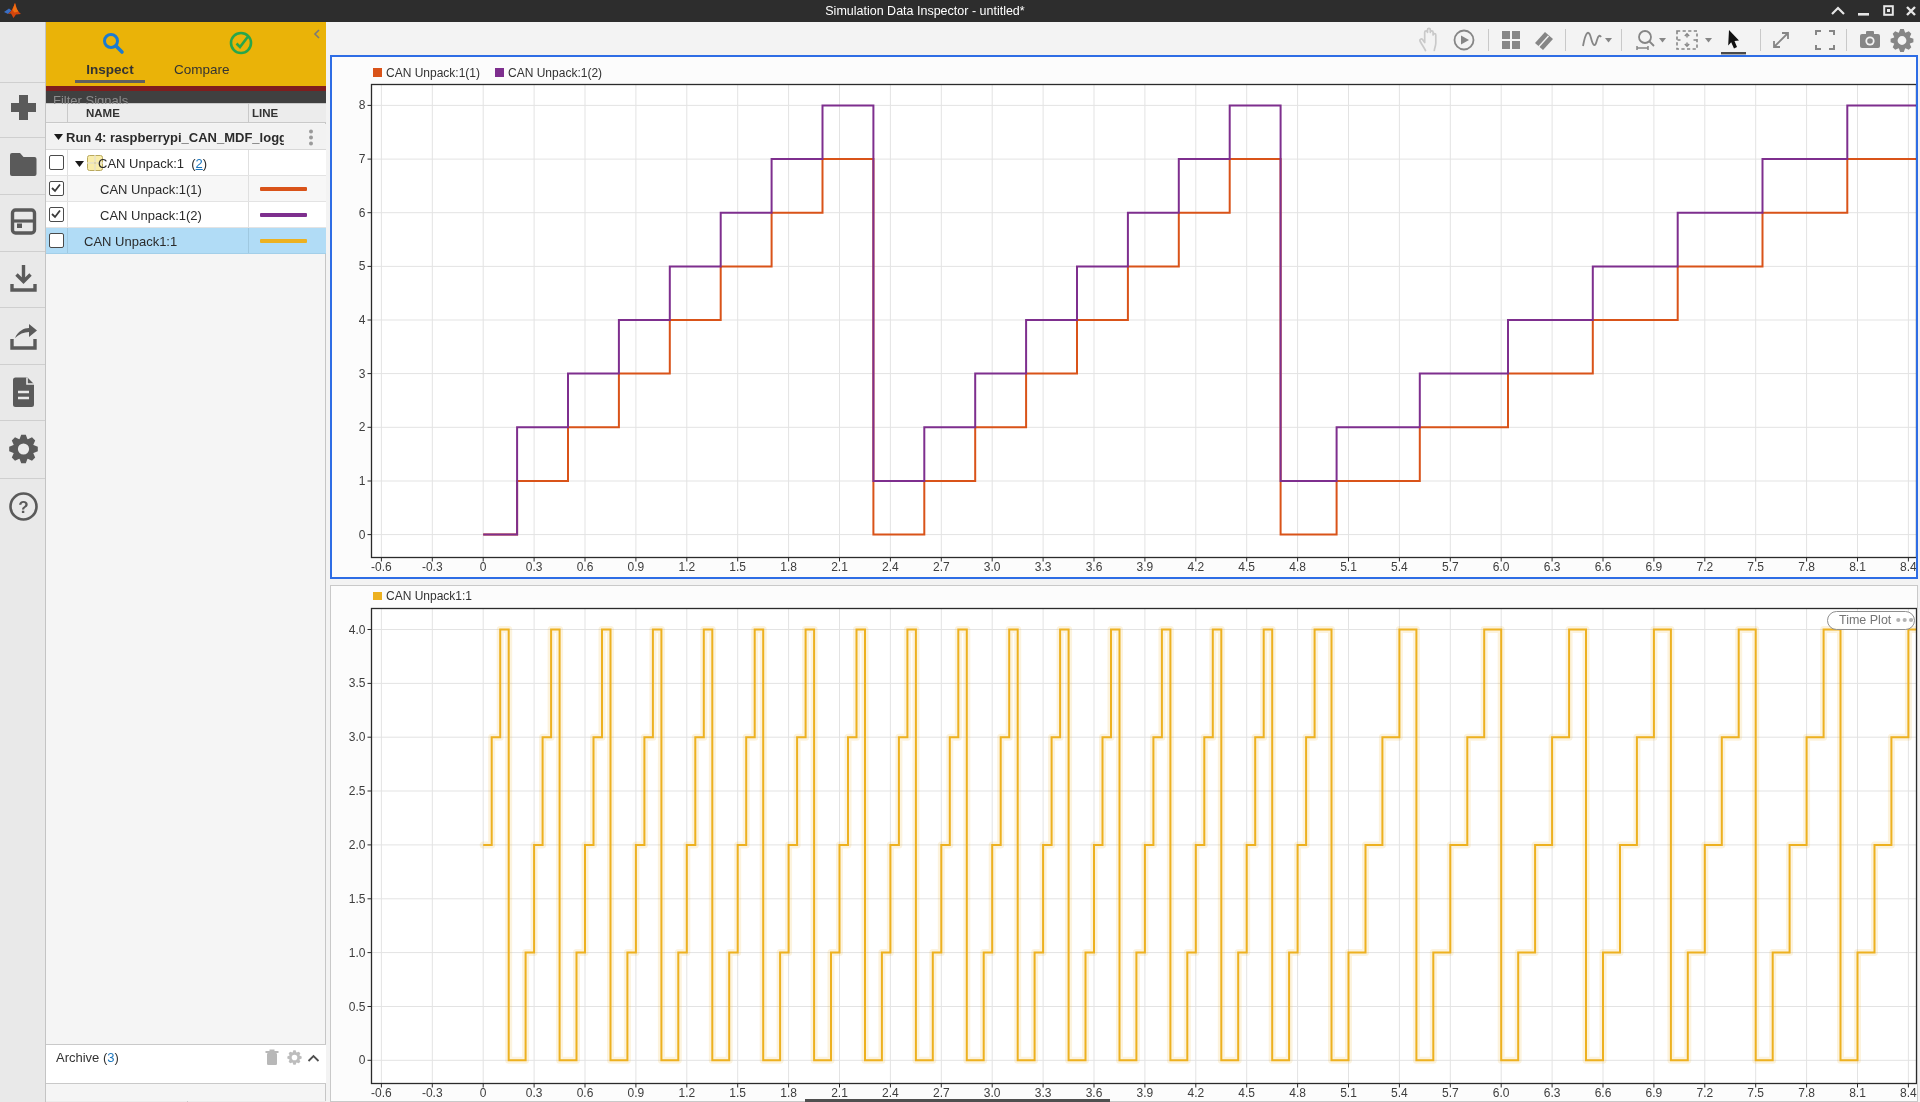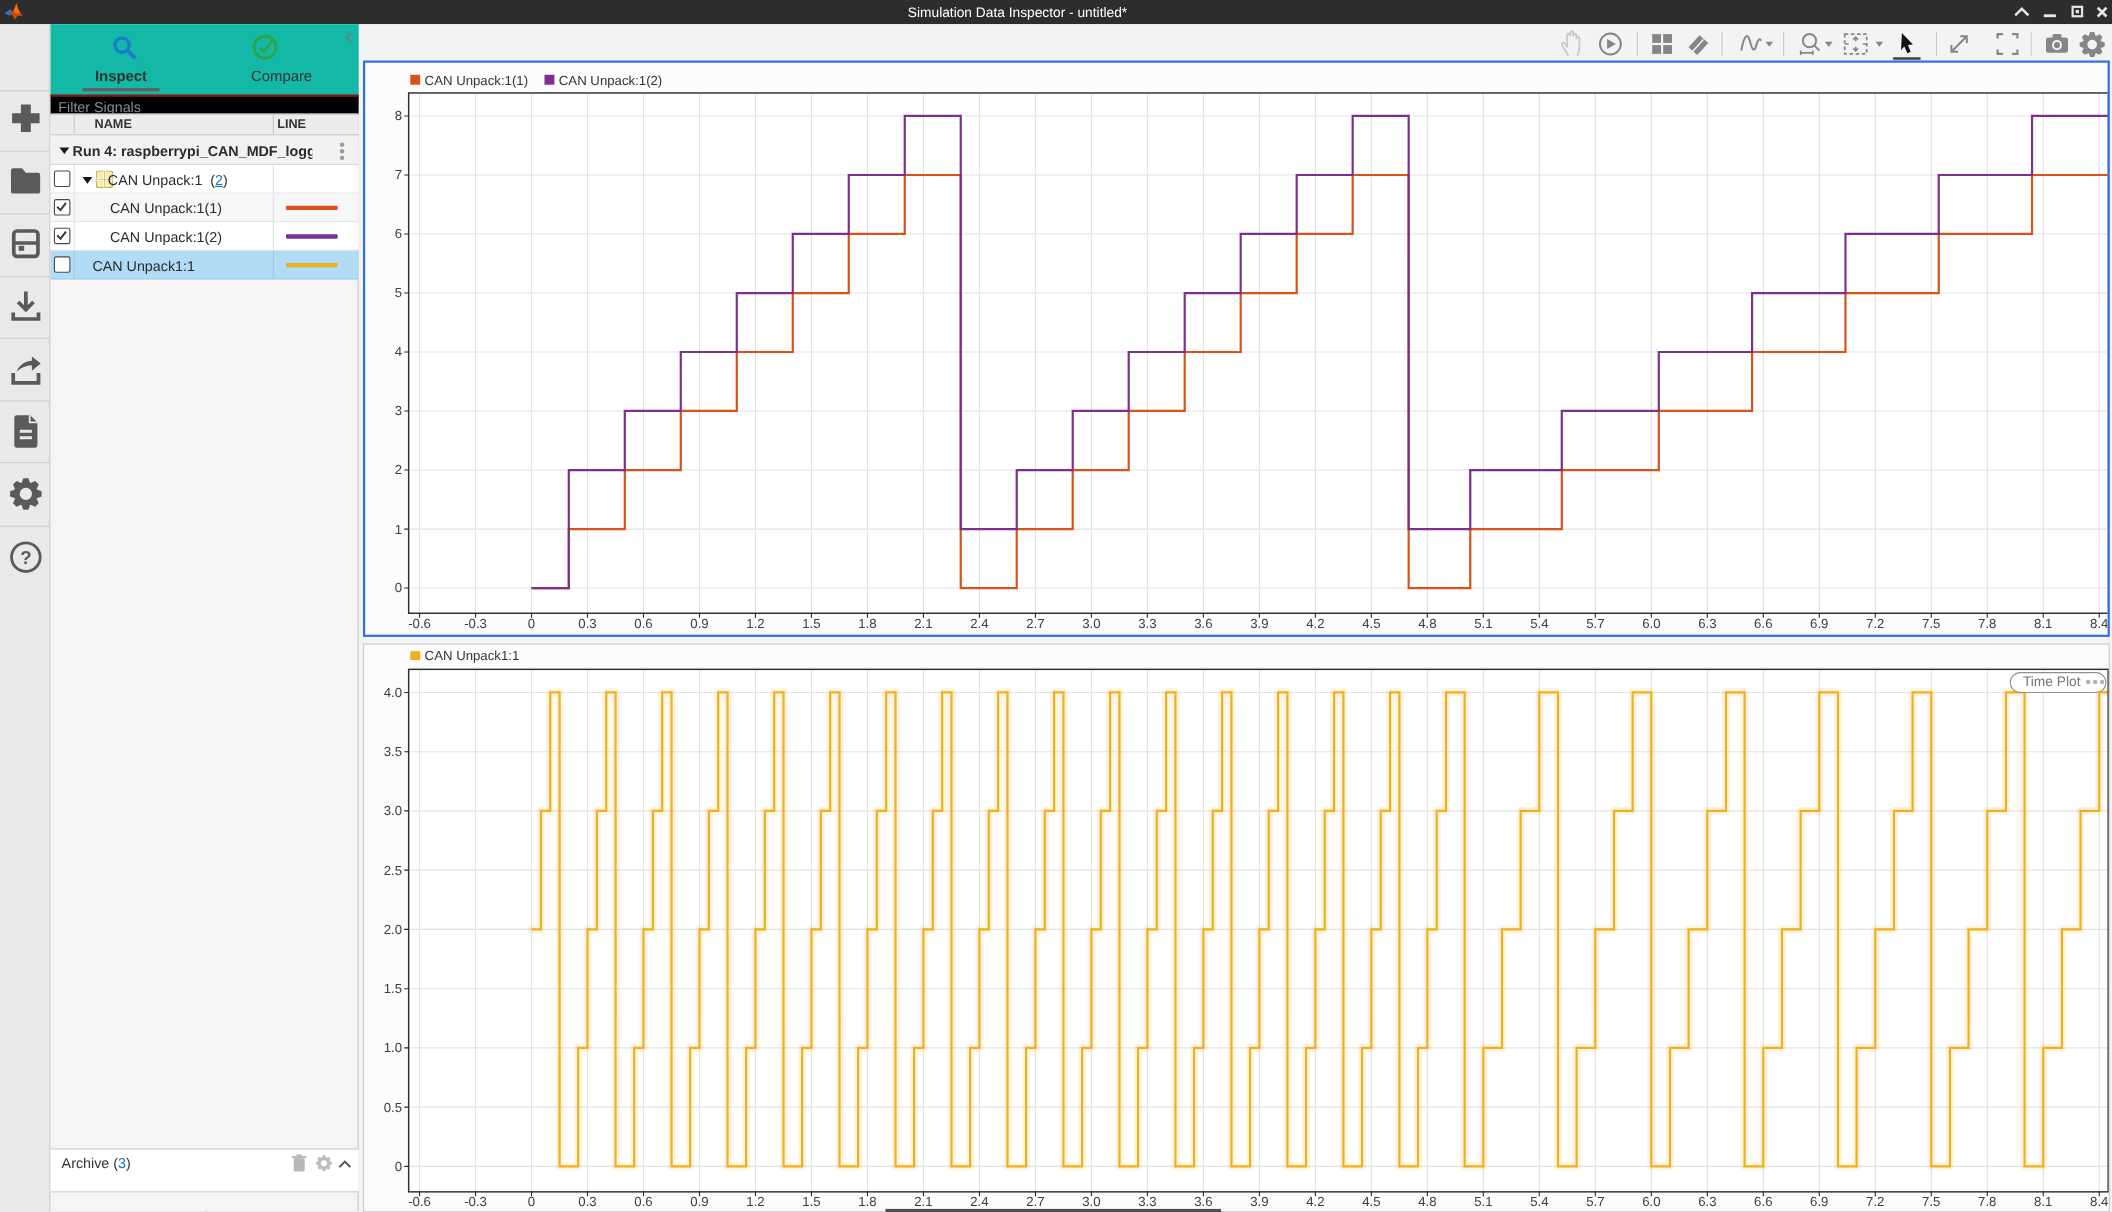--- a/index.html
+++ b/index.html
@@ -12,7 +12,7 @@
 border-right:1px solid #c4c4c4}
 .sep{position:absolute;left:0;width:45px;height:1px;background:#cfcfcf}
 #panel{position:absolute;left:46px;top:22px;width:280px;height:1080px;background:#f5f5f5;border-right:1px solid #c6c6c6}
-#tabs{position:absolute;left:0;top:0;width:280px;height:64px;background:#14b8a6}
+#tabs{position:absolute;left:0;top:0;width:280px;height:64px;background:#eab308}
 .tablbl{position:absolute;top:40px;font-size:13.5px;color:#333}
 #filter{position:absolute;left:0;top:64px;width:280px;height:18px;background:#000000;
 border-top:2px solid #7f1d1d;border-bottom:1px solid #c9c9c9}

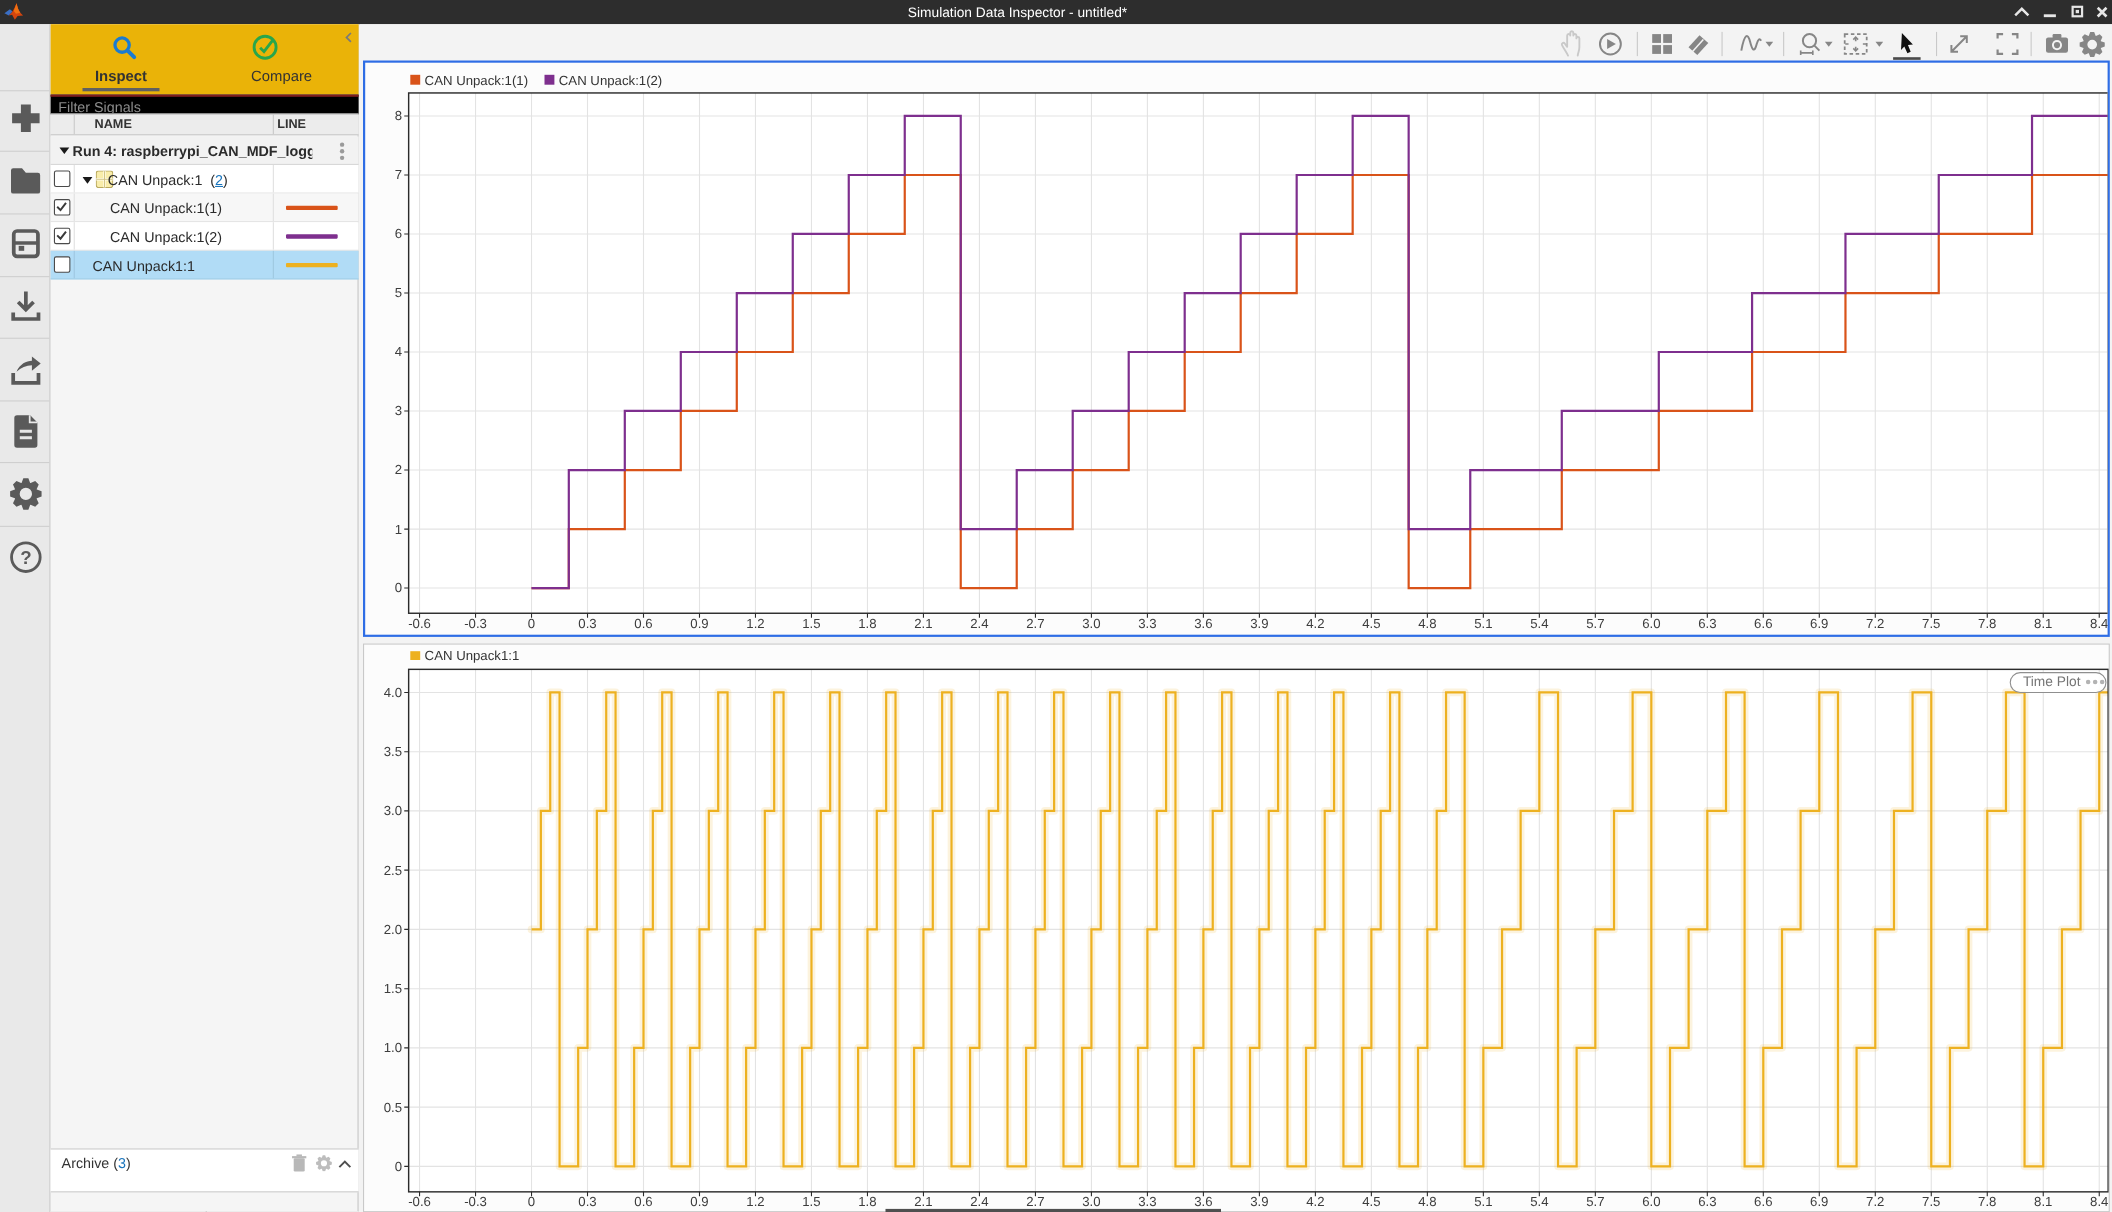--- a/index.html
+++ b/index.html
@@ -107,7 +107,7 @@
         <path d="M7.5 12.5 L11 16 L19 5.5" stroke="#28a64b" stroke-width="2.6" fill="none"></path>
       </svg>
 <div class="tablbl" style="left:14px;width:100px;text-align:center;font-weight:bold">Inspect</div>
-<div class="tablbl" style="left:160px;width:100px;text-align:center">Compare</div>
+<div class="tablbl" style="left:128px;width:100px;">Compare</div>
 <div class="abs" style="left:29px;top:58px;width:70px;height:3px;background:#606060"></div>
 <svg class="abs" style="left:266px;top:7px" width="10" height="10" viewBox="0 0 10 10">
         <path d="M7 1 L3 5 L7 9" stroke="#7a7a7a" stroke-width="1.6" fill="none"></path>

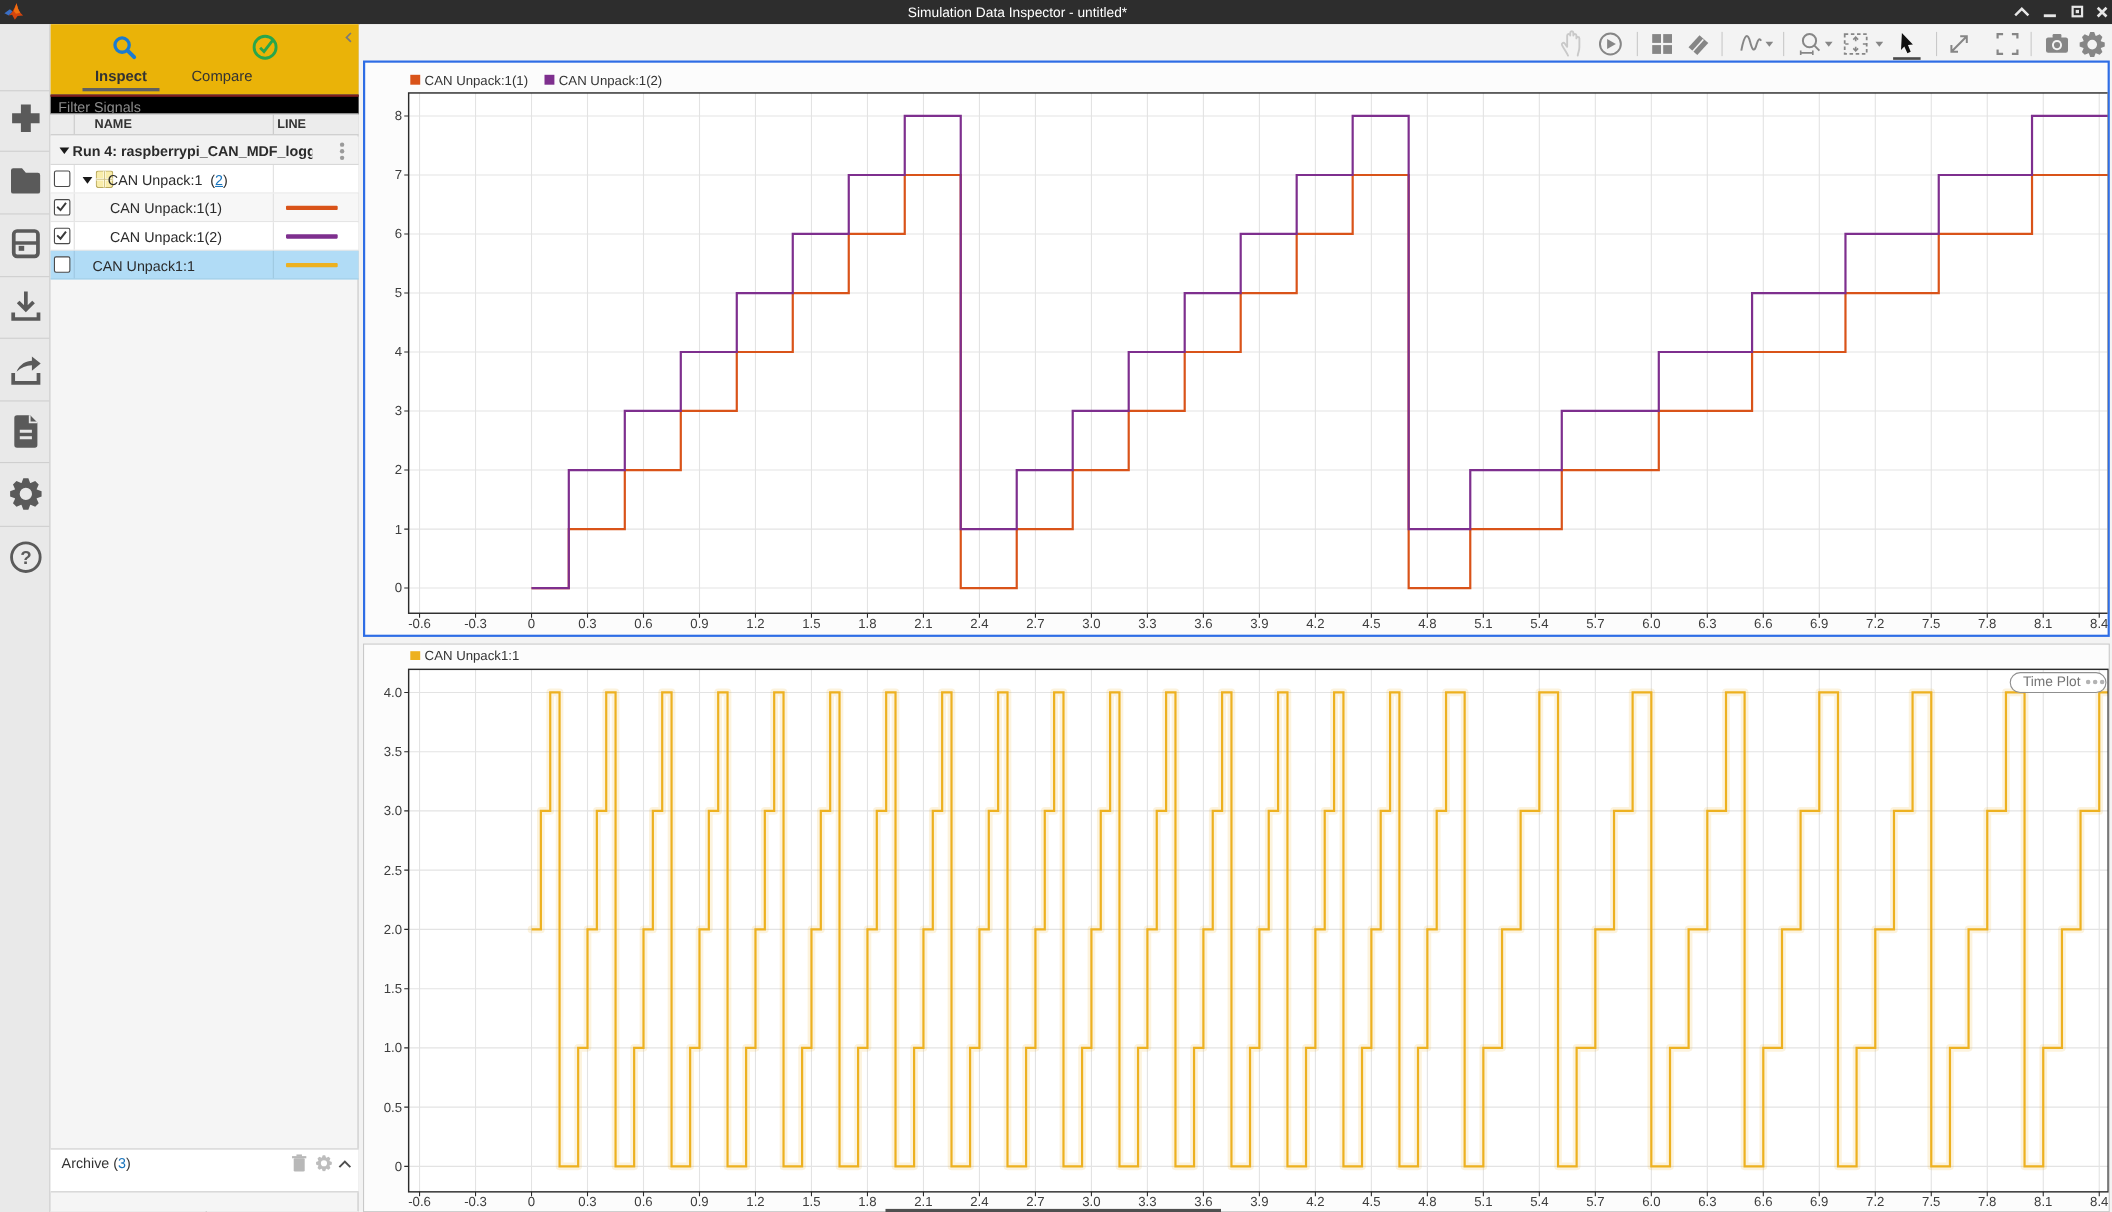--- a/index.html
+++ b/index.html
@@ -14,8 +14,8 @@
 #panel{position:absolute;left:46px;top:22px;width:280px;height:1080px;background:#f5f5f5;border-right:1px solid #c6c6c6}
 #tabs{position:absolute;left:0;top:0;width:280px;height:64px;background:#eab308}
 .tablbl{position:absolute;top:40px;font-size:13.5px;color:#333}
-#filter{position:absolute;left:0;top:64px;width:280px;height:18px;background:#000000;
-border-top:2px solid #7f1d1d;border-bottom:1px solid #c9c9c9}
+#filter{position:absolute;left:0;top:64px;width:280px;height:18px;background:#404040;
+border-top:5px solid #7f1d1d;border-bottom:1px solid #c9c9c9}
 #filter span{position:absolute;left:7px;top:1.5px;font-size:13px;color:#8c8c8c}
 #thead{position:absolute;left:0;top:82px;width:280px;height:19px;background:#ececec;
 border-bottom:1px solid #c9c9c9;font-size:11.5px;font-weight:bold;color:#333}

